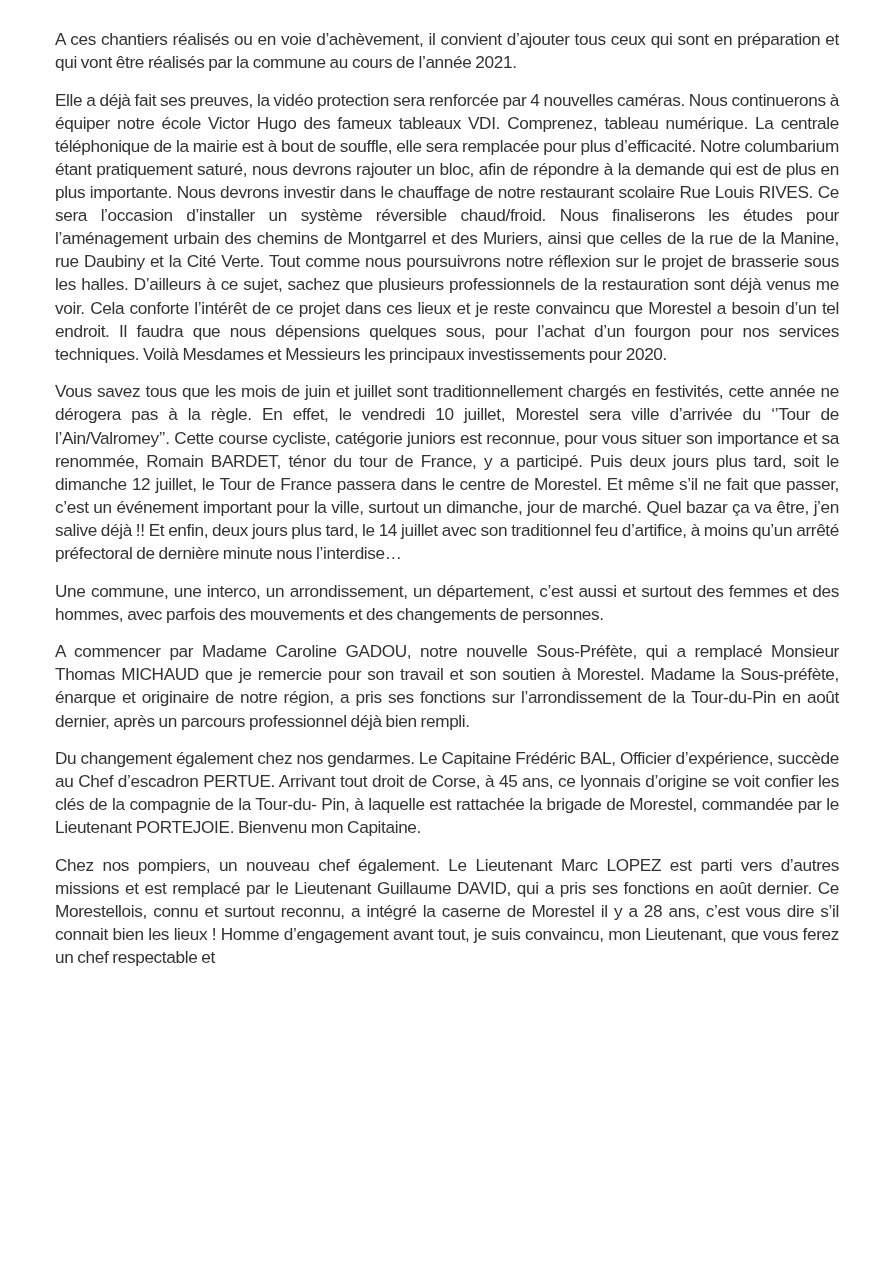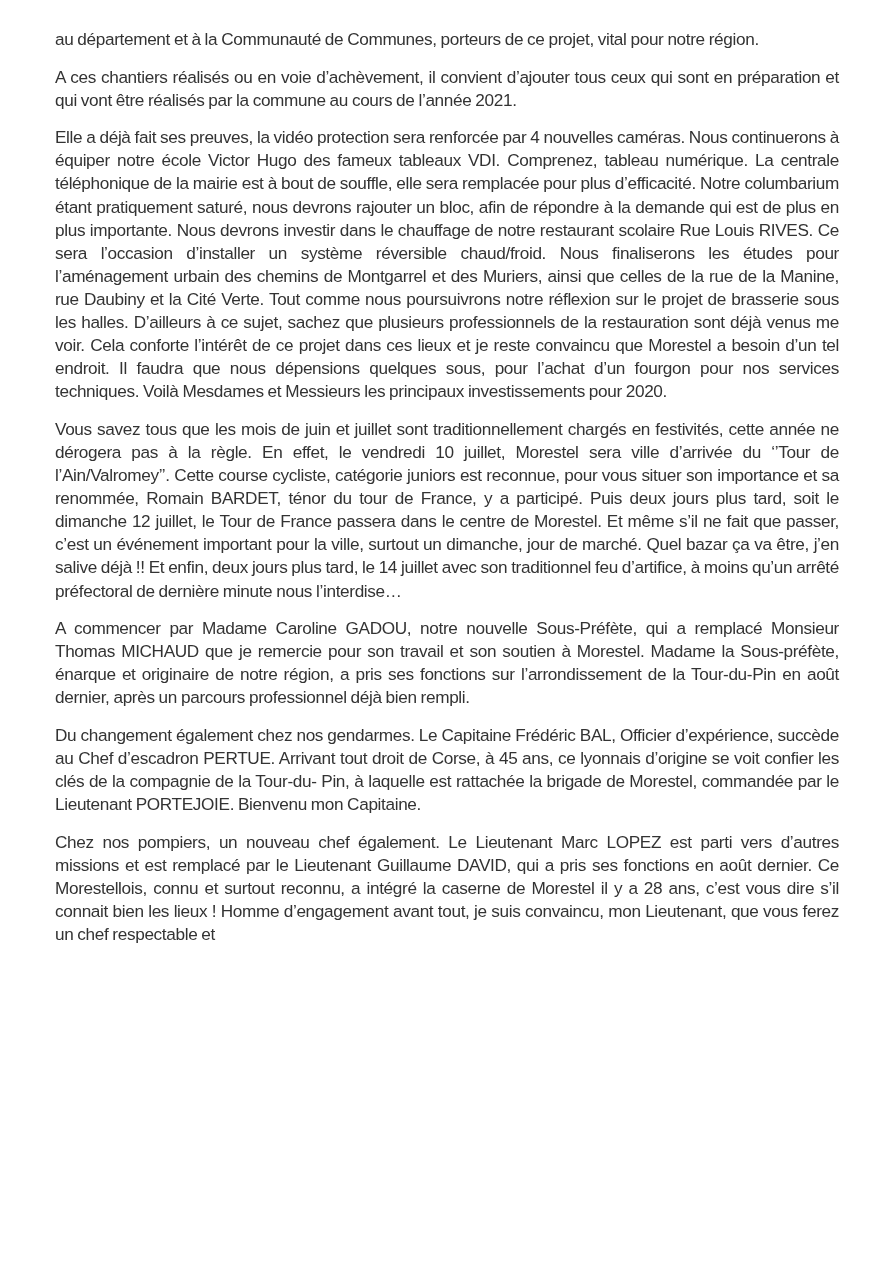--- a/index.html
+++ b/index.html
@@ -35,7 +35,6 @@
 <body>
 
 <div class="page">
-  <p>au département et à la Communauté de Communes, porteurs de ce projet, vital pour notre région.</p>
   <p>A ces chantiers réalisés ou en voie d’achèvement, il convient d’ajouter tous ceux qui sont en préparation et qui vont être réalisés par la commune au cours de l’année 2021.</p>
   <p>Elle a déjà fait ses preuves, la vidéo protection sera renforcée par 4 nouvelles caméras. Nous continuerons à équiper notre école Victor Hugo des fameux tableaux VDI. Comprenez, tableau numérique. La centrale téléphonique de la mairie est à bout de souffle, elle sera remplacée pour plus d’efficacité. Notre columbarium étant pratiquement saturé, nous devrons rajouter un bloc, afin de répondre à la demande qui est de plus en plus importante. Nous devrons investir dans le chauffage de notre restaurant scolaire Rue Louis RIVES. Ce sera l’occasion d’installer un système réversible chaud/froid. Nous finaliserons les études pour l’aménagement urbain des chemins de Montgarrel et des Muriers, ainsi que celles de la rue de la Manine, rue Daubiny et la Cité Verte. Tout comme nous poursuivrons notre réflexion sur le projet de brasserie sous les halles. D’ailleurs à ce sujet, sachez que plusieurs professionnels de la restauration sont déjà venus me voir. Cela conforte l’intérêt de ce projet dans ces lieux et je reste convaincu que Morestel a besoin d’un tel endroit. Il faudra que nous dépensions quelques sous, pour l’achat d’un fourgon pour nos services techniques. Voilà Mesdames et Messieurs les principaux investissements pour 2020.</p>
   <p>Vous savez tous que les mois de juin et juillet sont traditionnellement chargés en festivités, cette année ne dérogera pas à la règle. En effet, le vendredi 10 juillet, Morestel sera ville d’arrivée du ‘’Tour de l’Ain/Valromey’’. Cette course cycliste, catégorie juniors est reconnue, pour vous situer son importance et sa renommée, Romain BARDET, ténor du tour de France, y a participé. Puis deux jours plus tard, soit le dimanche 12 juillet, le Tour de France passera dans le centre de Morestel. Et même s’il ne fait que passer, c’est un événement important pour la ville, surtout un dimanche, jour de marché. Quel bazar ça va être, j’en salive déjà !! Et enfin, deux jours plus tard, le 14 juillet avec son traditionnel feu d’artifice, à moins qu’un arrêté préfectoral de dernière minute nous l’interdise…</p>

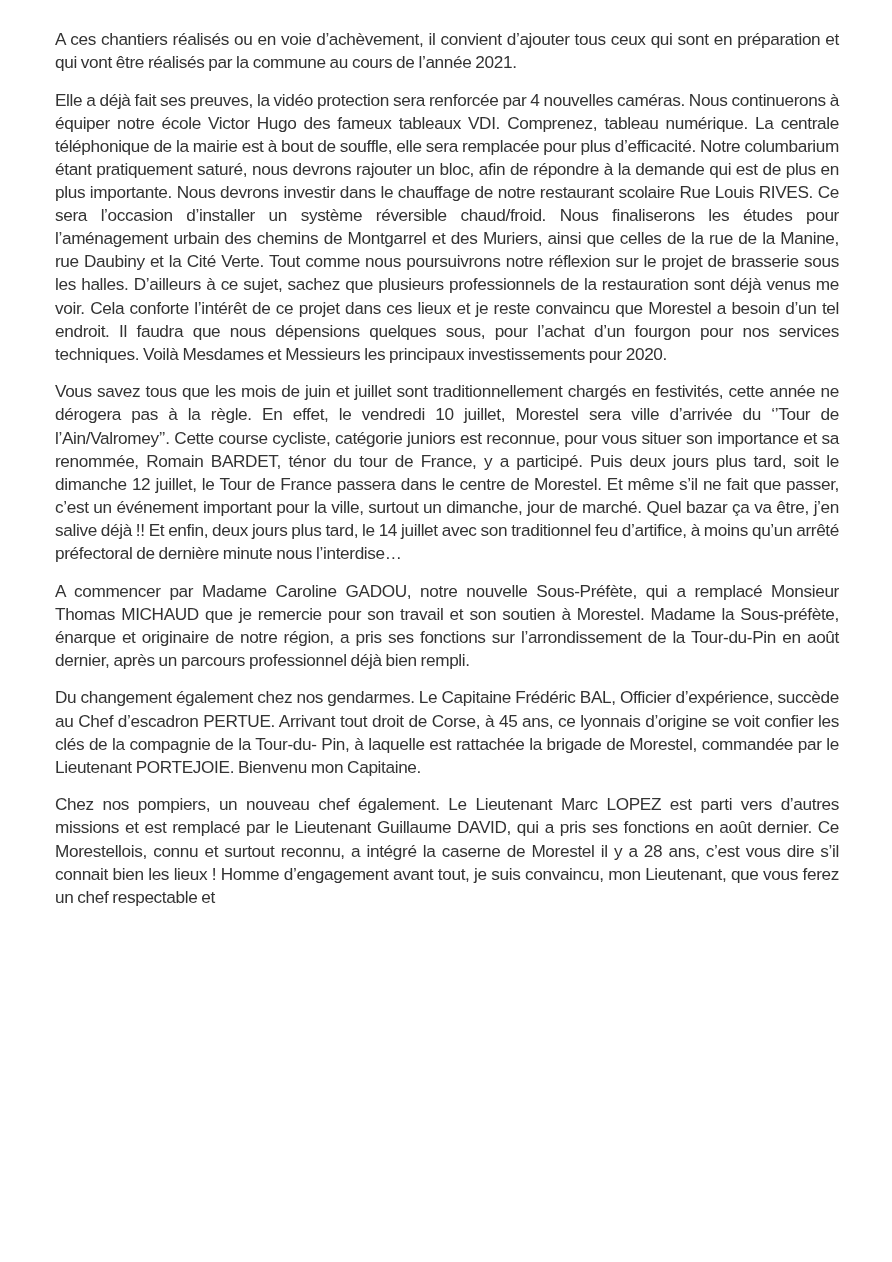--- a/index.html
+++ b/index.html
@@ -38,6 +38,7 @@
   <p>A ces chantiers réalisés ou en voie d’achèvement, il convient d’ajouter tous ceux qui sont en préparation et qui vont être réalisés par la commune au cours de l’année 2021.</p>
   <p>Elle a déjà fait ses preuves, la vidéo protection sera renforcée par 4 nouvelles caméras. Nous continuerons à équiper notre école Victor Hugo des fameux tableaux VDI. Comprenez, tableau numérique. La centrale téléphonique de la mairie est à bout de souffle, elle sera remplacée pour plus d’efficacité. Notre columbarium étant pratiquement saturé, nous devrons rajouter un bloc, afin de répondre à la demande qui est de plus en plus importante. Nous devrons investir dans le chauffage de notre restaurant scolaire Rue Louis RIVES. Ce sera l’occasion d’installer un système réversible chaud/froid. Nous finaliserons les études pour l’aménagement urbain des chemins de Montgarrel et des Muriers, ainsi que celles de la rue de la Manine, rue Daubiny et la Cité Verte. Tout comme nous poursuivrons notre réflexion sur le projet de brasserie sous les halles. D’ailleurs à ce sujet, sachez que plusieurs professionnels de la restauration sont déjà venus me voir. Cela conforte l’intérêt de ce projet dans ces lieux et je reste convaincu que Morestel a besoin d’un tel endroit. Il faudra que nous dépensions quelques sous, pour l’achat d’un fourgon pour nos services techniques. Voilà Mesdames et Messieurs les principaux investissements pour 2020.</p>
   <p>Vous savez tous que les mois de juin et juillet sont traditionnellement chargés en festivités, cette année ne dérogera pas à la règle. En effet, le vendredi 10 juillet, Morestel sera ville d’arrivée du ‘’Tour de l’Ain/Valromey’’. Cette course cycliste, catégorie juniors est reconnue, pour vous situer son importance et sa renommée, Romain BARDET, ténor du tour de France, y a participé. Puis deux jours plus tard, soit le dimanche 12 juillet, le Tour de France passera dans le centre de Morestel. Et même s’il ne fait que passer, c’est un événement important pour la ville, surtout un dimanche, jour de marché. Quel bazar ça va être, j’en salive déjà !! Et enfin, deux jours plus tard, le 14 juillet avec son traditionnel feu d’artifice, à moins qu’un arrêté préfectoral de dernière minute nous l’interdise…</p>
+  <p>Une commune, une interco, un arrondissement, un département, c’est aussi et surtout des femmes et des hommes, avec parfois des mouvements et des changements de personnes.</p>
   <p>A commencer par Madame Caroline GADOU, notre nouvelle Sous-Préfète, qui a remplacé Monsieur Thomas MICHAUD que je remercie pour son travail et son soutien à Morestel. Madame la Sous-préfète, énarque et originaire de notre région, a pris ses fonctions sur l’arrondissement de la Tour-du-Pin en août dernier, après un parcours professionnel déjà bien rempli.</p>
   <p>Du changement également chez nos gendarmes. Le Capitaine Frédéric BAL, Officier d’expérience, succède au Chef d’escadron PERTUE.  Arrivant tout droit de Corse, à 45 ans, ce lyonnais d’origine se voit confier les clés de la compagnie de la Tour-du- Pin, à laquelle est rattachée la brigade de Morestel, commandée par le Lieutenant PORTEJOIE. Bienvenu mon Capitaine.</p>
   <p>Chez nos pompiers, un nouveau chef également.  Le Lieutenant Marc LOPEZ est parti vers d’autres missions et est remplacé par le Lieutenant Guillaume DAVID, qui a pris ses fonctions en août dernier.   Ce Morestellois, connu et surtout reconnu, a intégré la caserne de Morestel il y a 28 ans, c’est vous dire s’il connait bien les lieux ! Homme d’engagement avant tout, je suis convaincu, mon Lieutenant, que vous ferez un chef respectable et</p>

